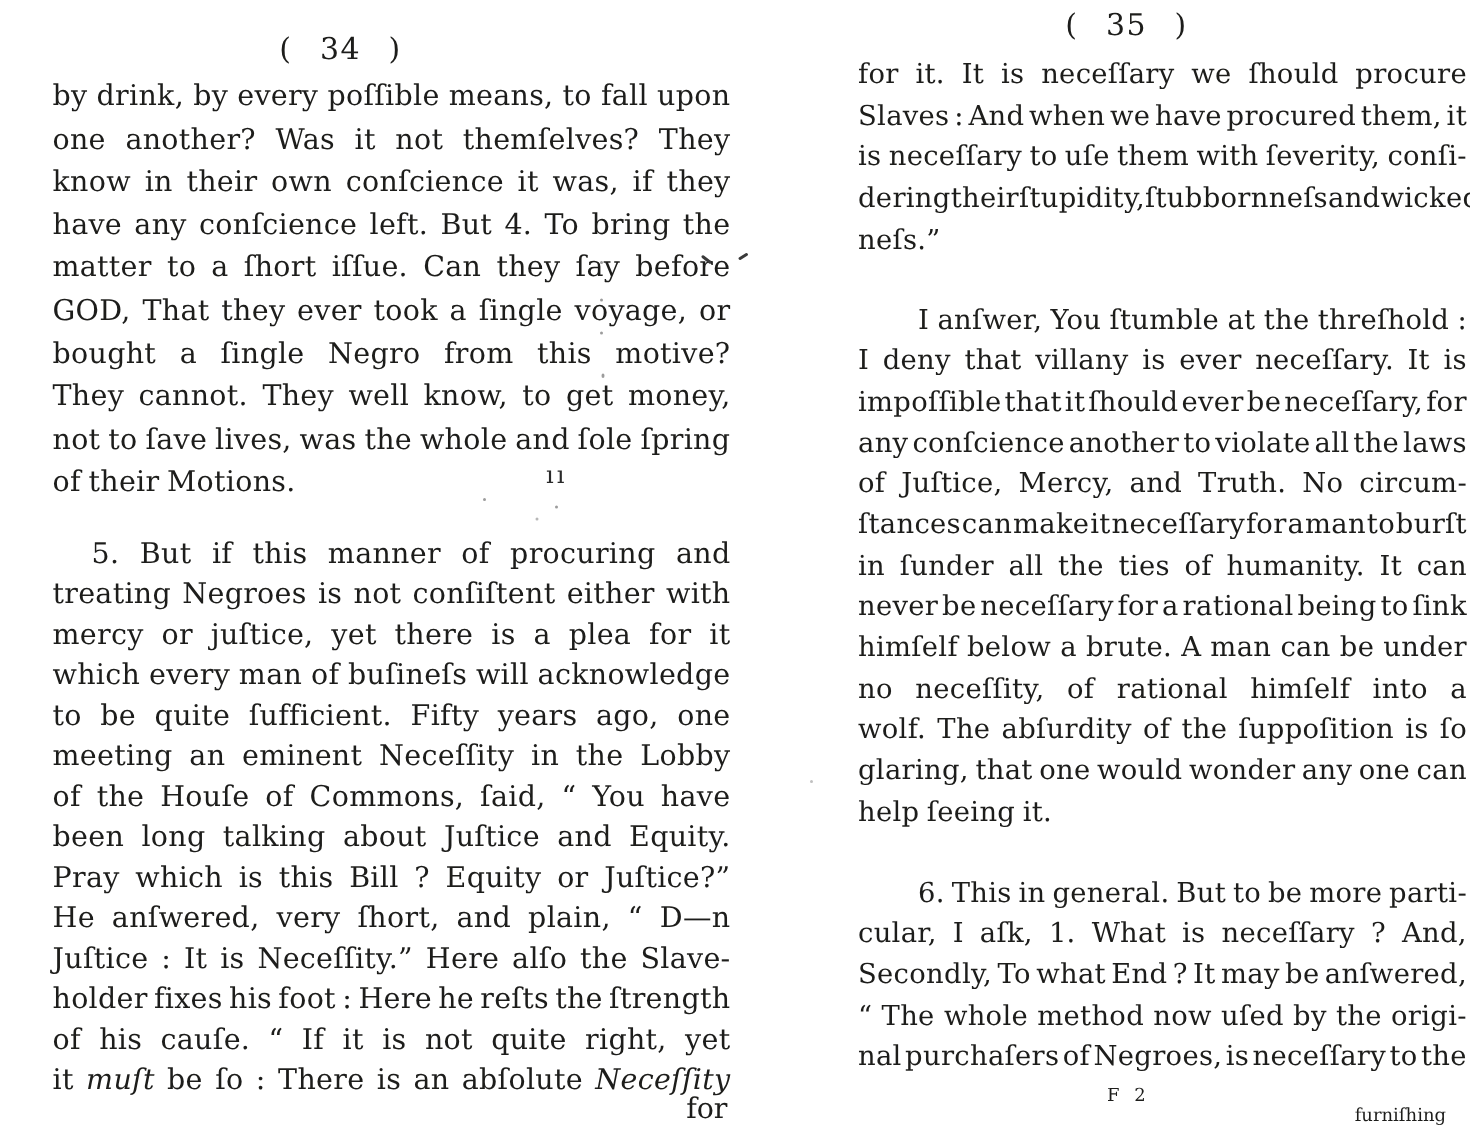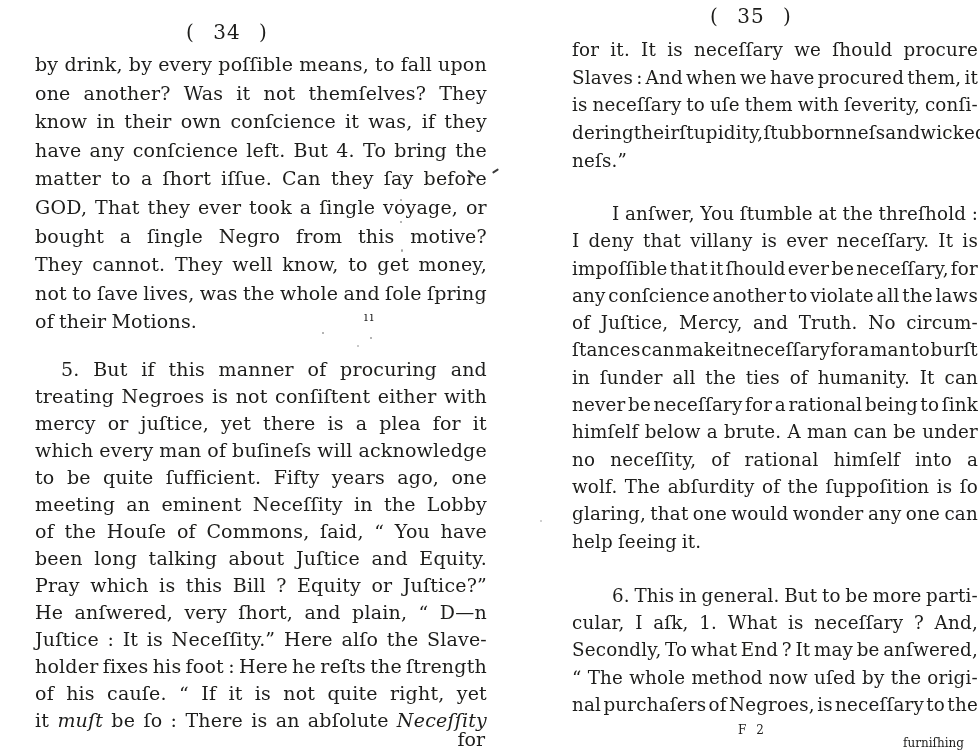--- a/index.html
+++ b/index.html
@@ -35,7 +35,7 @@
   #rp-signature{position:absolute;left:166px;top:0;word-spacing:6px;}
   #rp-catchword{position:absolute;right:14px;top:0;margin-top:13px;}
   .artifact{
-    position:absolute;left:329px;top:311px;font-size:12px;letter-spacing:2px;
+    position:absolute;left:329px;top:311px;font-size:16px;letter-spacing:2px;
     color:#2a2a2a;line-height:12px;
   }
   .gutter-mark{position:absolute;width:8px;height:2px;background:#3a3a3a;border-radius:1px;}

